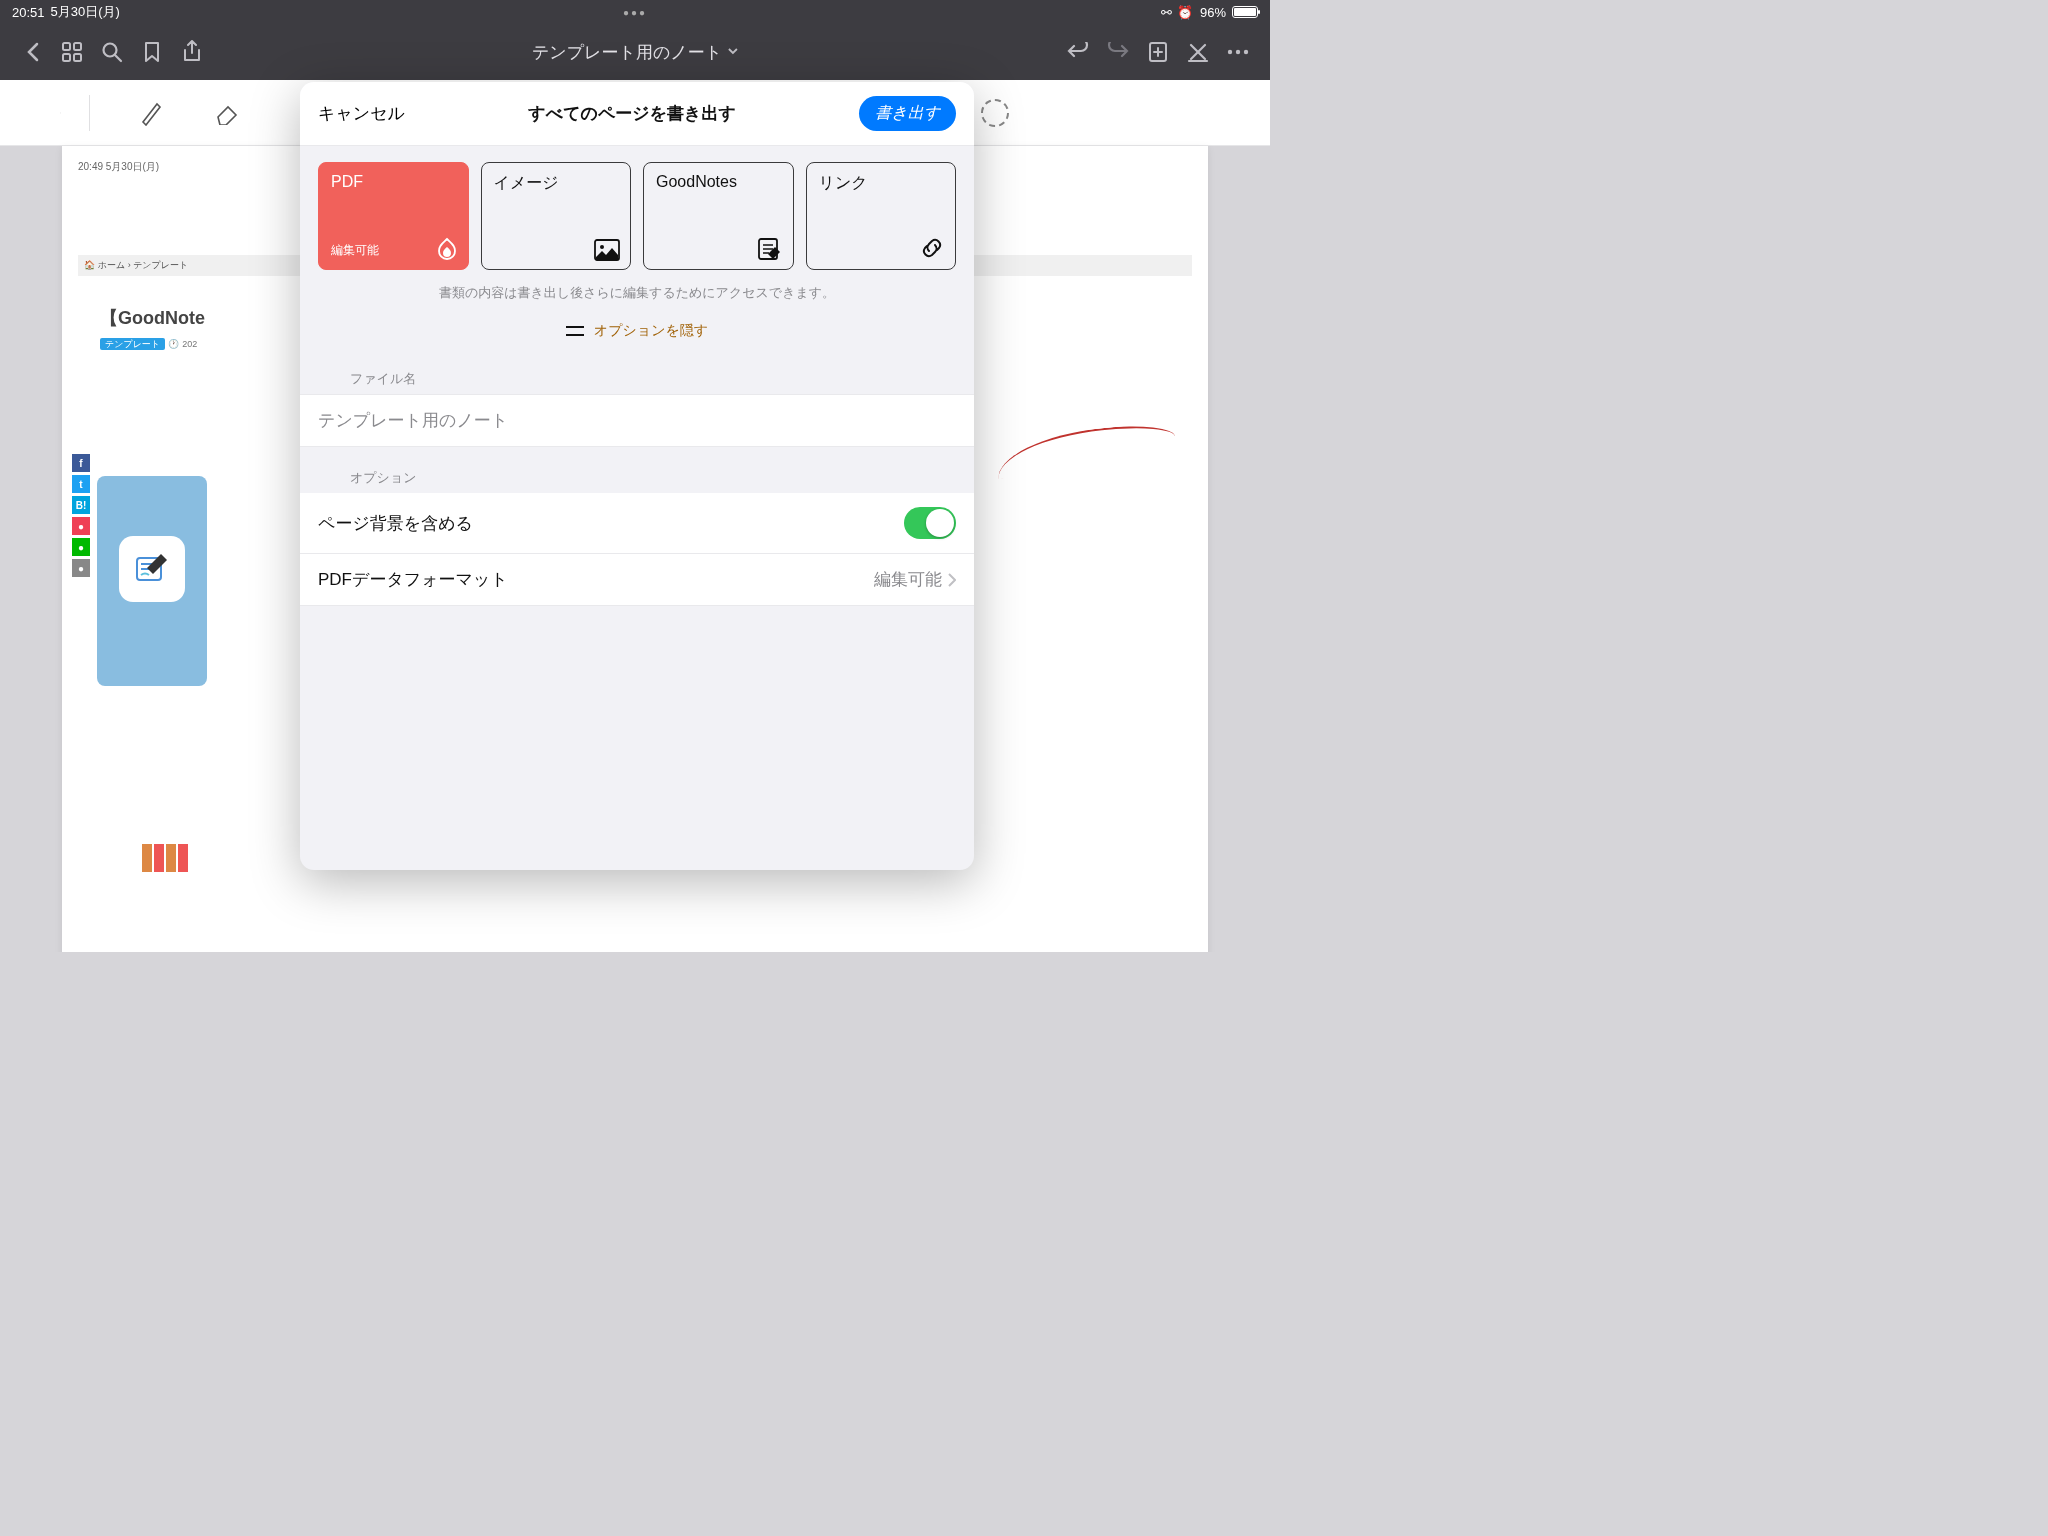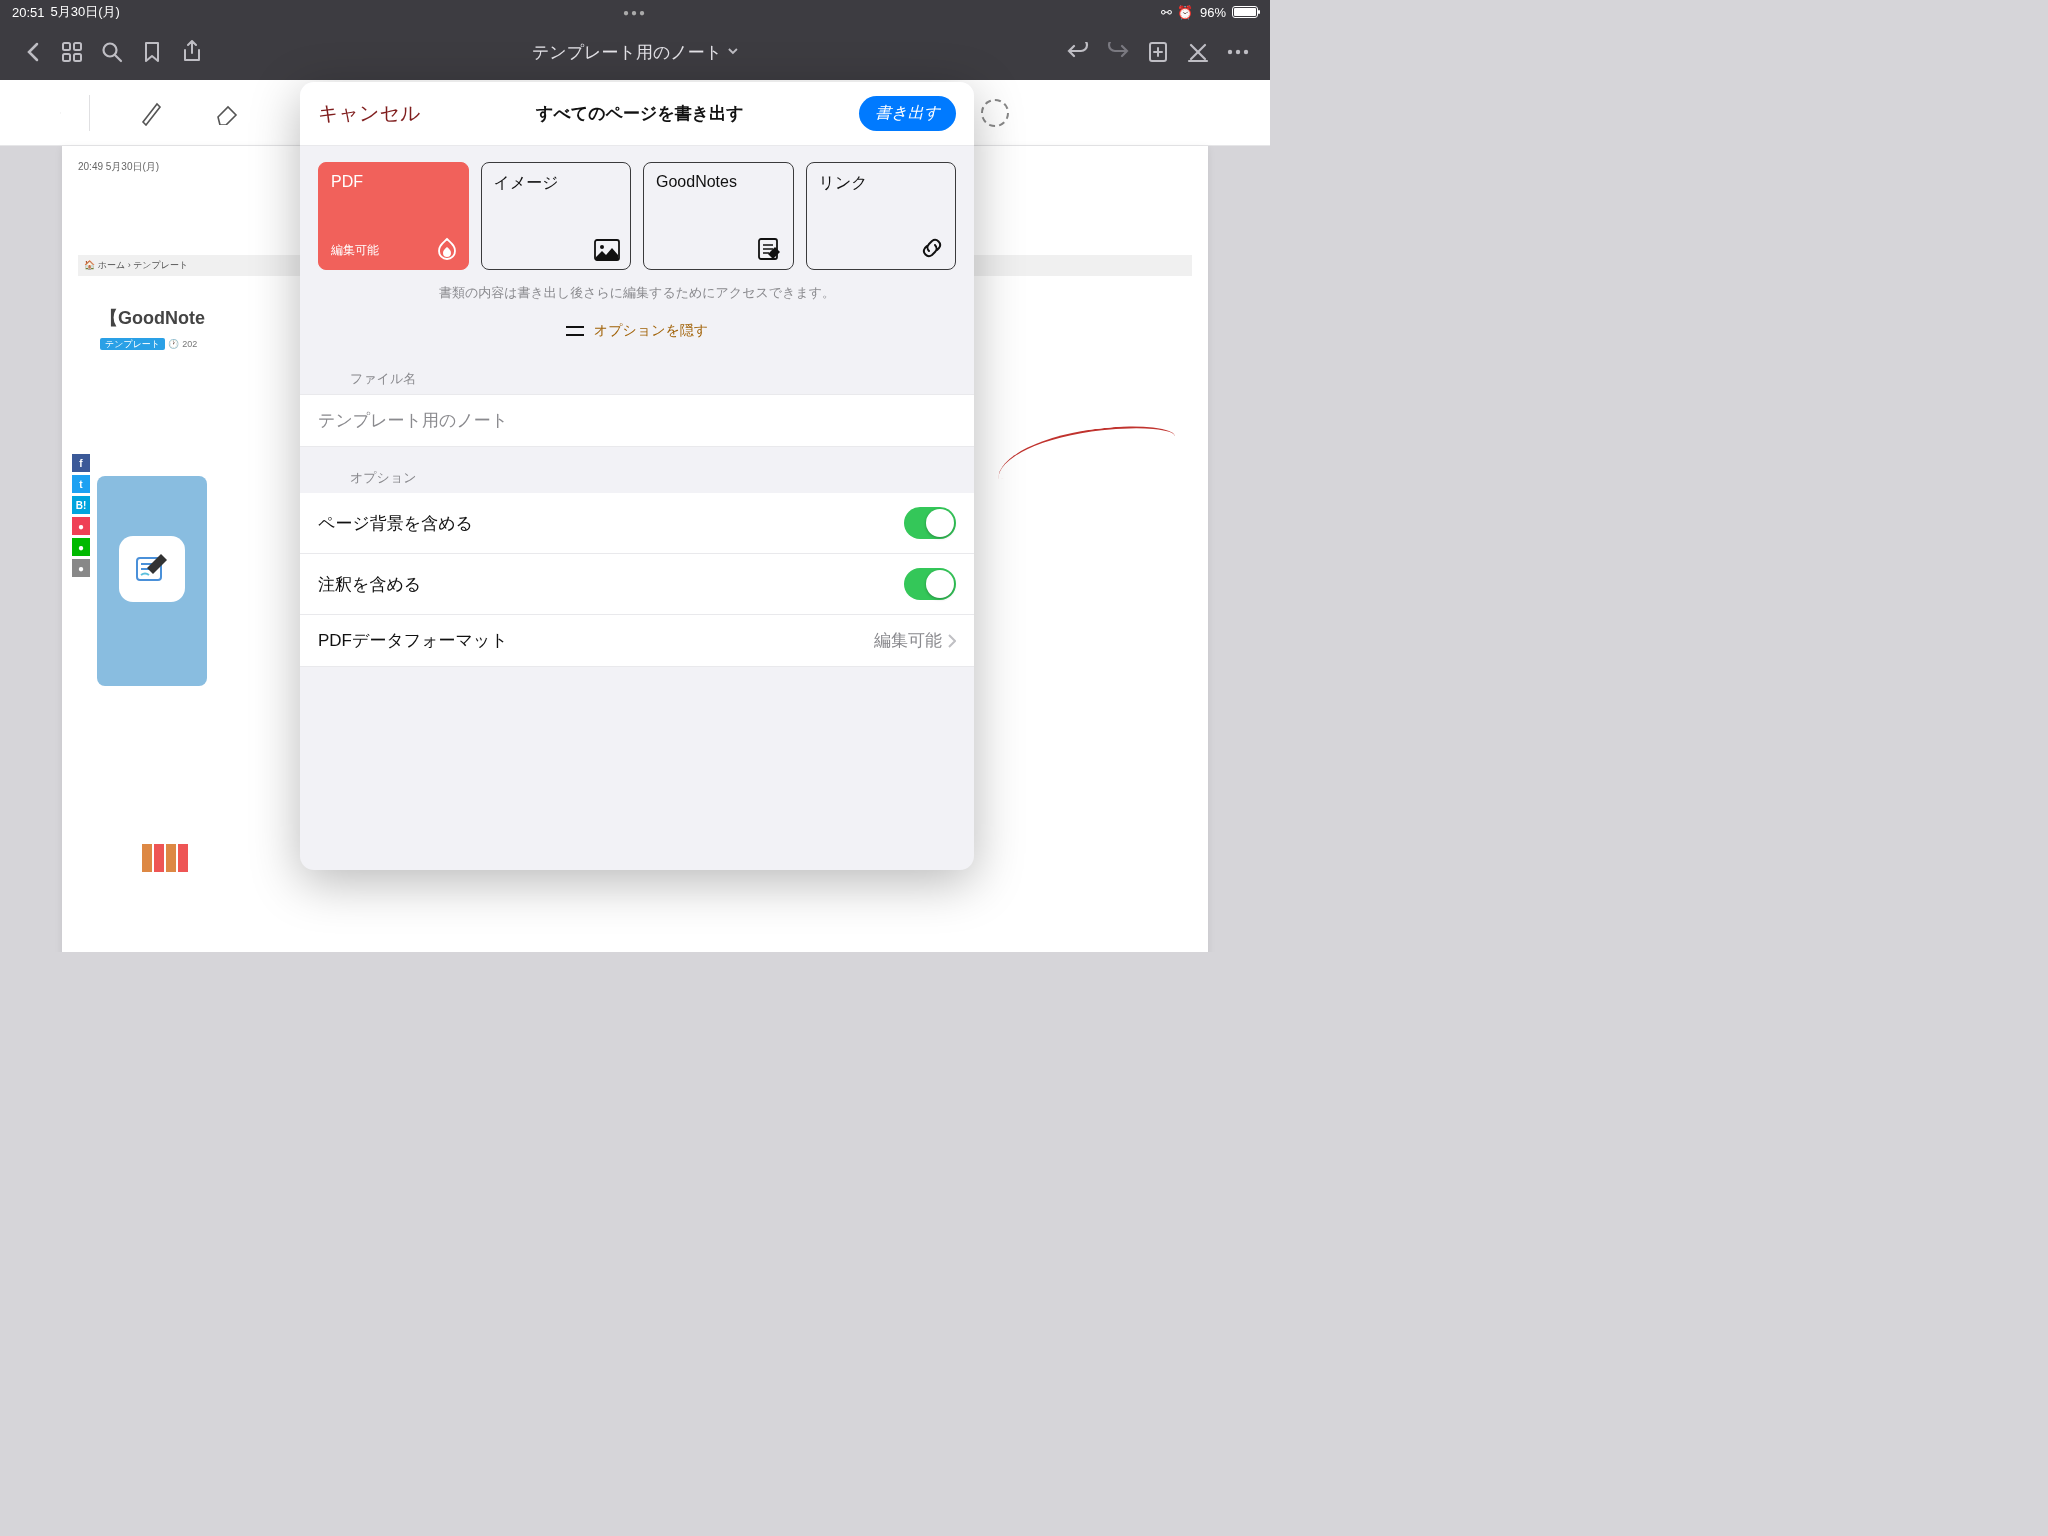--- a/index.html
+++ b/index.html
@@ -47,7 +47,7 @@
 
 .modal { position: absolute; left: 300px; top: 82px; width: 674px; height: 788px; background: #f2f2f6; border-radius: 14px; box-shadow: 0 12px 50px rgba(0,0,0,.28); overflow: hidden; display: flex; flex-direction: column; }
 .modal-head { display: flex; align-items: center; justify-content: space-between; padding: 14px 18px; background: #fff; border-bottom: 1px solid #e9e9ec; }
-.modal-cancel { color: #7f1d1d; font-size: 20px; }
+.modal-cancel { color: #000000; font-size: 17px; }
 .modal-title { font-weight: 600; font-size: 17px; color: #111; }
 .modal-export { background: #007aff; color: #fff; border-radius: 18px; padding: 7px 16px; font-size: 16px; font-weight: 500; font-style: italic; }
 

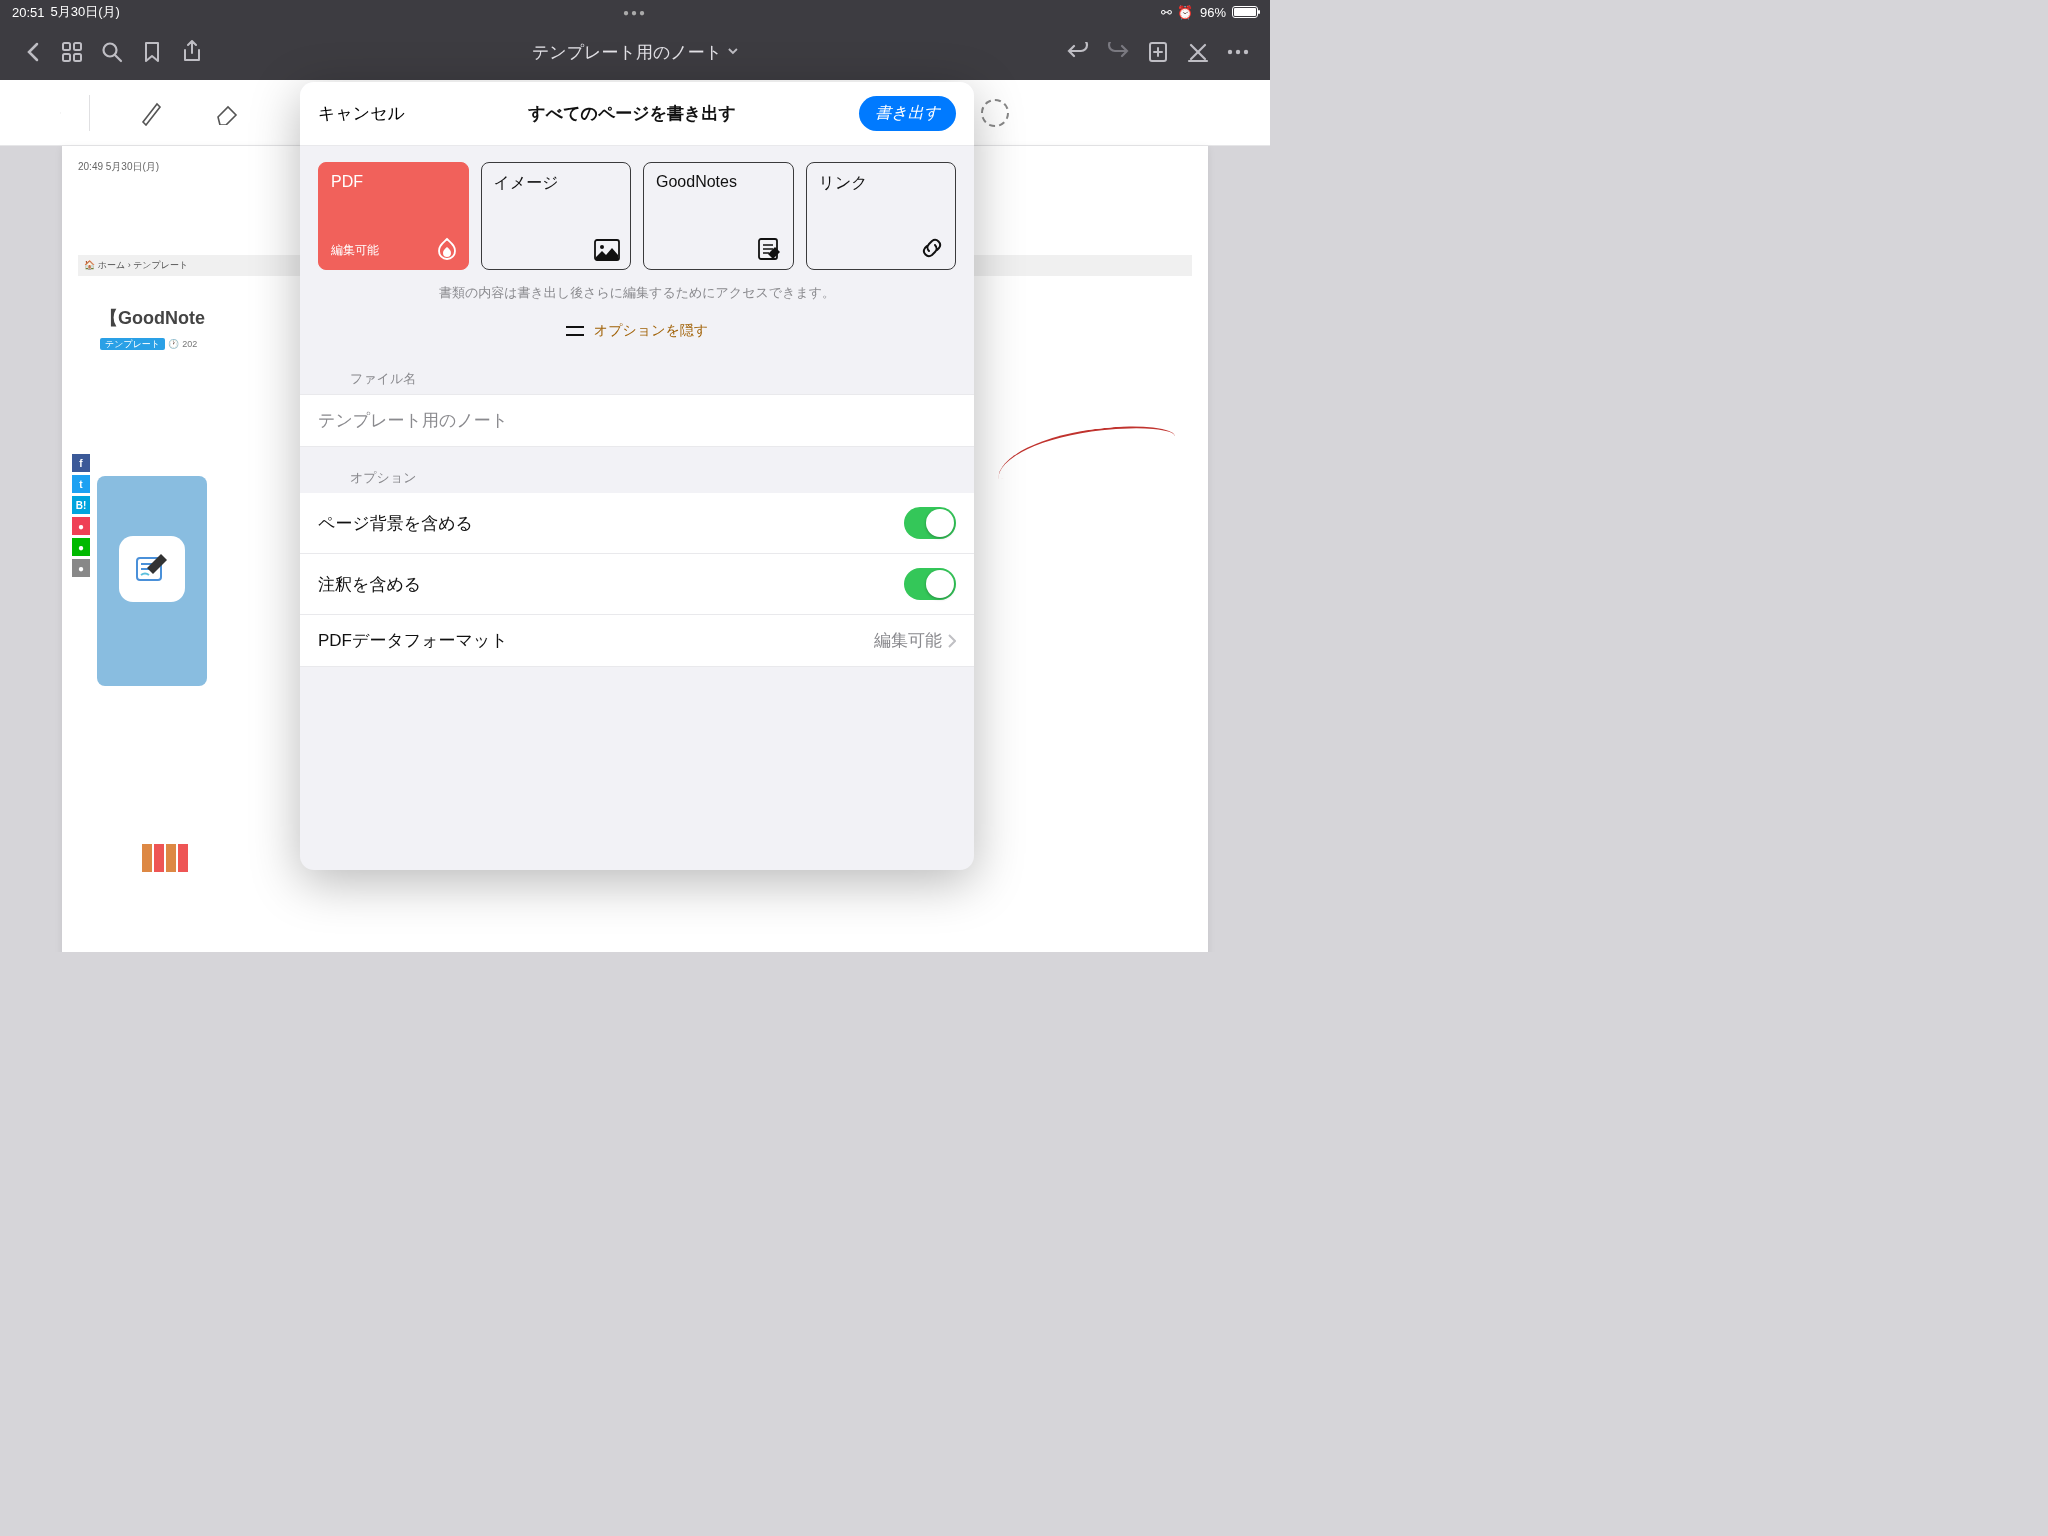--- a/index.html
+++ b/index.html
@@ -286,10 +286,6 @@
     <span class="switch"></span>
   </div>
   <div class="opt-row">
-    <span>注釈を含める</span>
-    <span class="switch"></span>
-  </div>
-  <div class="opt-row">
     <span>PDFデータフォーマット</span>
     <span class="value">
         <span>編集可能</span>

